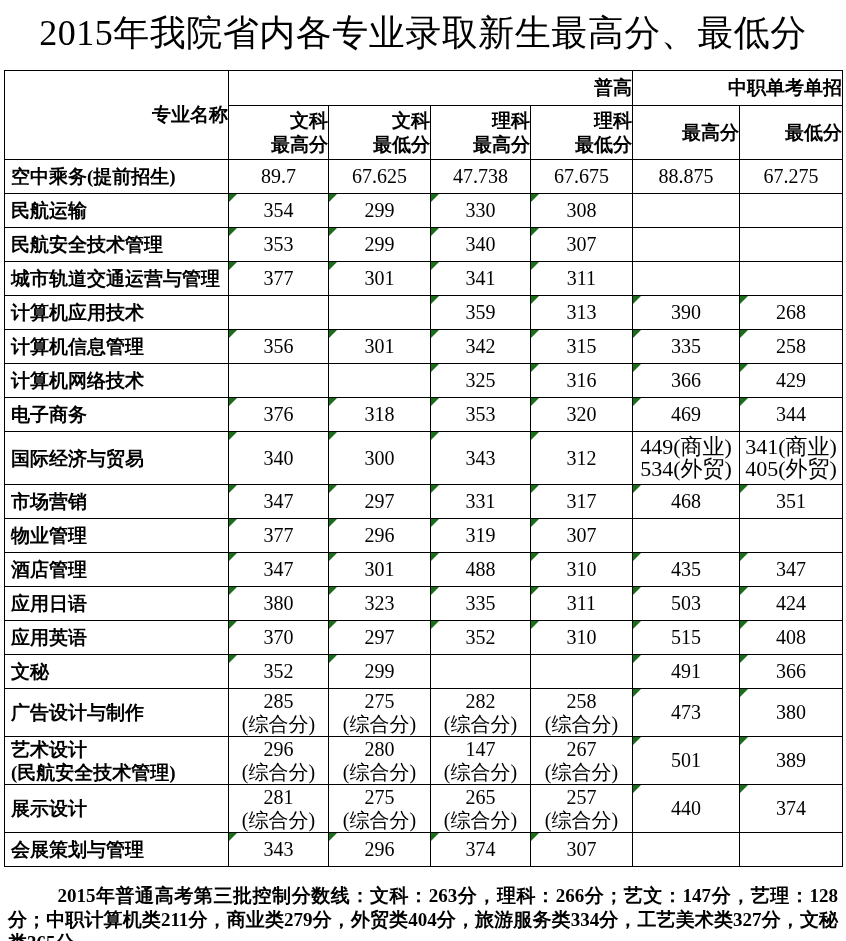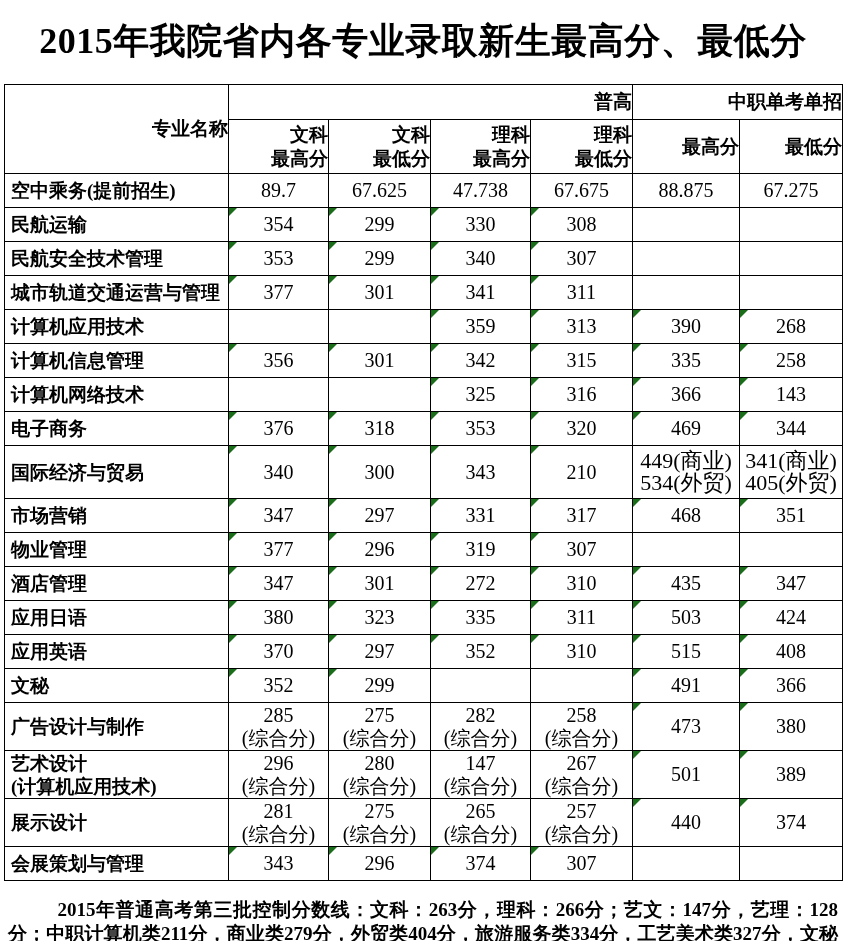--- a/index.html
+++ b/index.html
@@ -11,8 +11,8 @@
     overflow: hidden;
   }
   .title {
-    margin: 8px; height: 68px; line-height: 66px;
-    text-align: center; font-size: 36px; font-weight: 700;
+    margin: 0; height: 68px; line-height: 66px;
+    text-align: center; font-size: 36px; font-weight: 400;
     letter-spacing: 0.5px; white-space: nowrap;
   }
   table.scores {

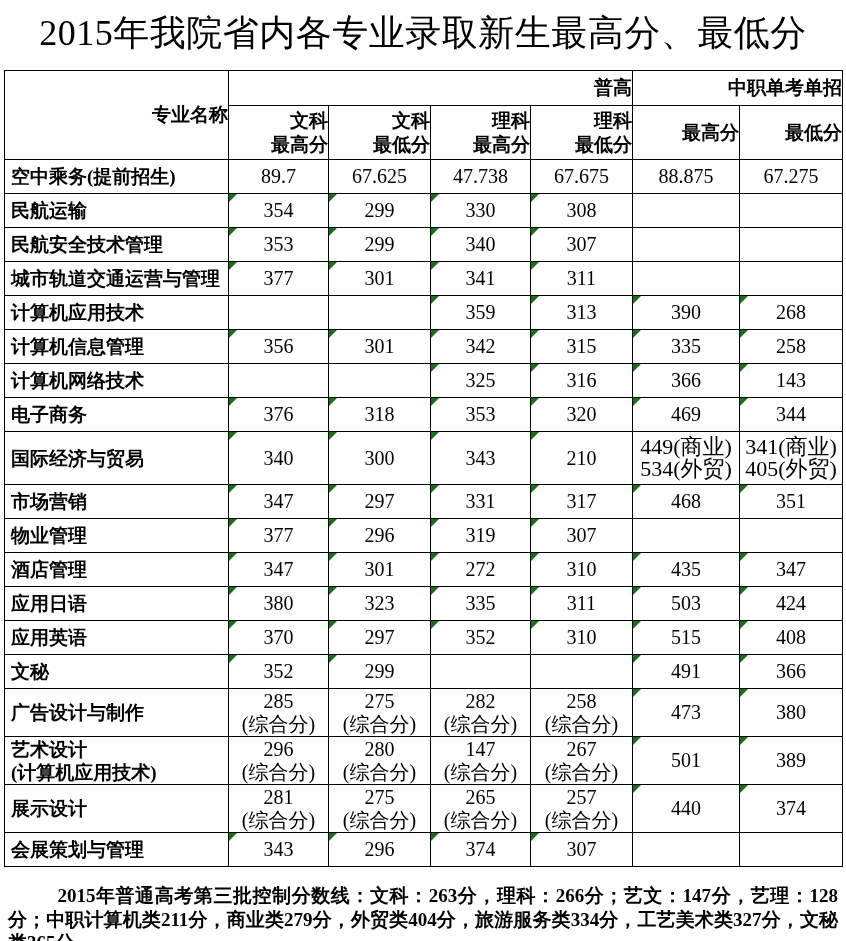--- a/index.html
+++ b/index.html
@@ -146,7 +146,7 @@
         <td class="num"><span class="flag"></span><span>325</span></td>
         <td class="num"><span class="flag"></span><span>316</span></td>
         <td class="num"><span class="flag"></span><span>366</span></td>
-        <td class="num"><span class="flag"></span><span>143</span></td>
+        <td class="num"><span class="flag"></span><span>429</span></td>
       </tr>
       <tr>
         <td class="major">电子商务</td>

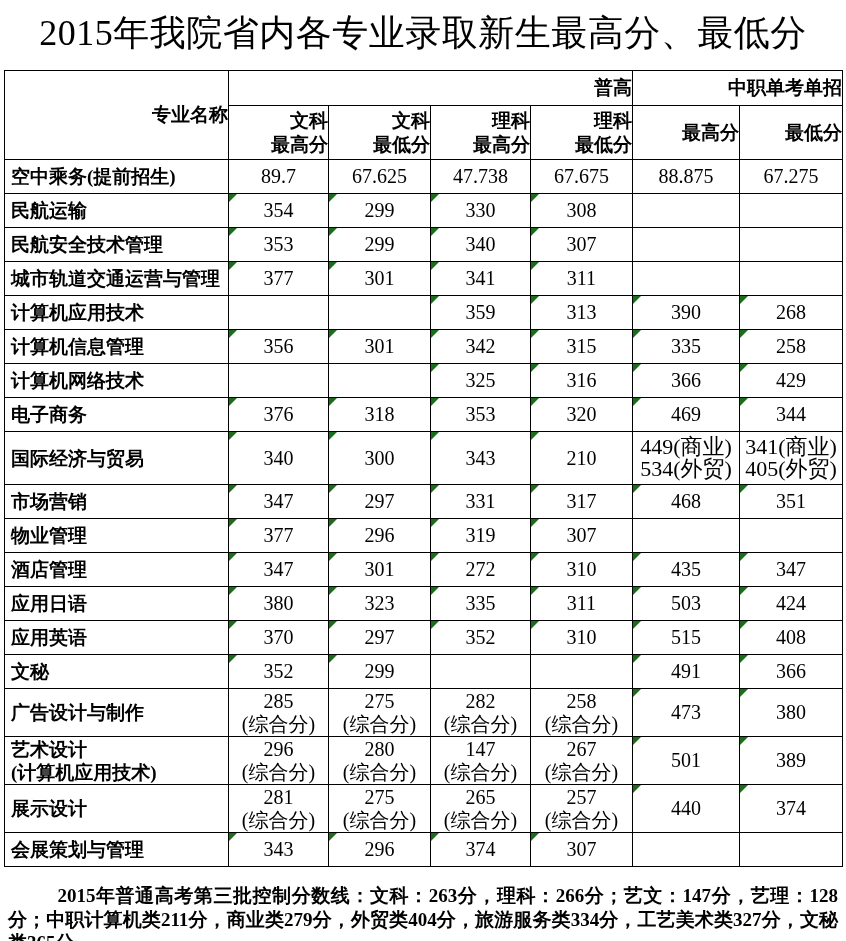--- a/index.html
+++ b/index.html
@@ -162,7 +162,7 @@
         <td class="num"><span class="flag"></span><span>340</span></td>
         <td class="num"><span class="flag"></span><span>300</span></td>
         <td class="num"><span class="flag"></span><span>343</span></td>
-        <td class="num"><span class="flag"></span><span>210</span></td>
+        <td class="num"><span class="flag"></span><span>312</span></td>
         <td class="num small"><span>449(商业)
 534(外贸)</span></td>
         <td class="num small"><span>341(商业)

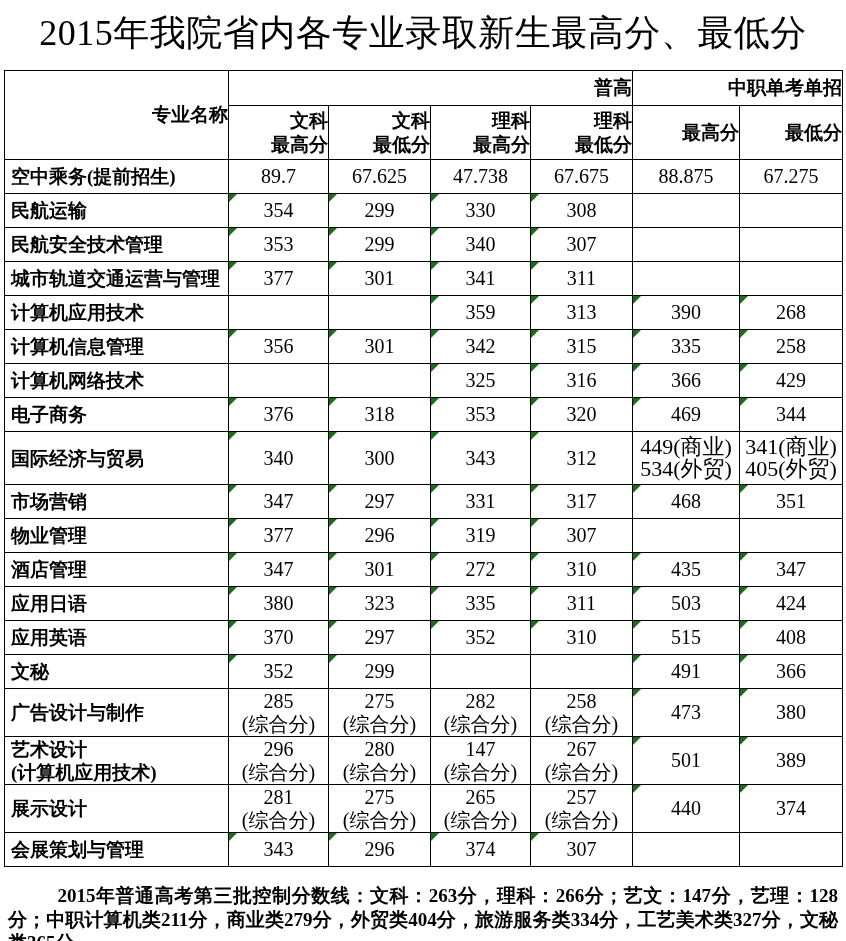--- a/index.html
+++ b/index.html
@@ -190,7 +190,7 @@
         <td class="major">酒店管理</td>
         <td class="num"><span class="flag"></span><span>347</span></td>
         <td class="num"><span class="flag"></span><span>301</span></td>
-        <td class="num"><span class="flag"></span><span>272</span></td>
+        <td class="num"><span class="flag"></span><span>488</span></td>
         <td class="num"><span class="flag"></span><span>310</span></td>
         <td class="num"><span class="flag"></span><span>435</span></td>
         <td class="num"><span class="flag"></span><span>347</span></td>

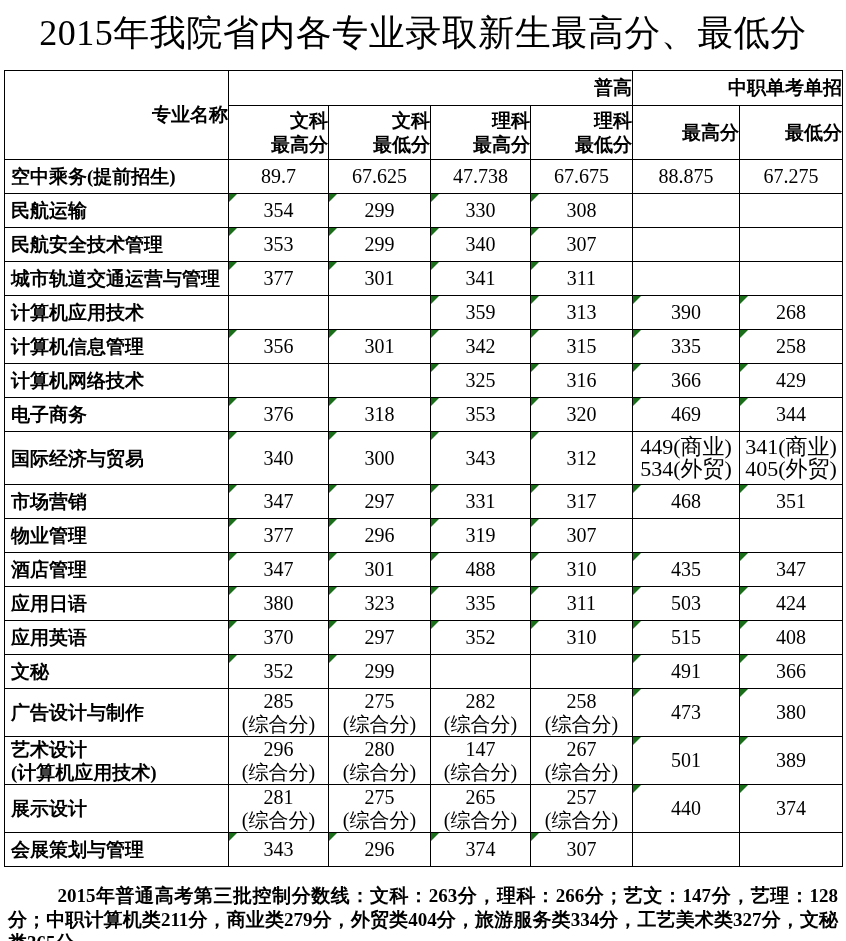--- a/index.html
+++ b/index.html
@@ -237,7 +237,7 @@
       </tr>
       <tr>
         <td class="major">艺术设计
-(计算机应用技术)</td>
+(民航安全技术管理)</td>
         <td class="num"><span>296
 (综合分)</span></td>
         <td class="num"><span>280

